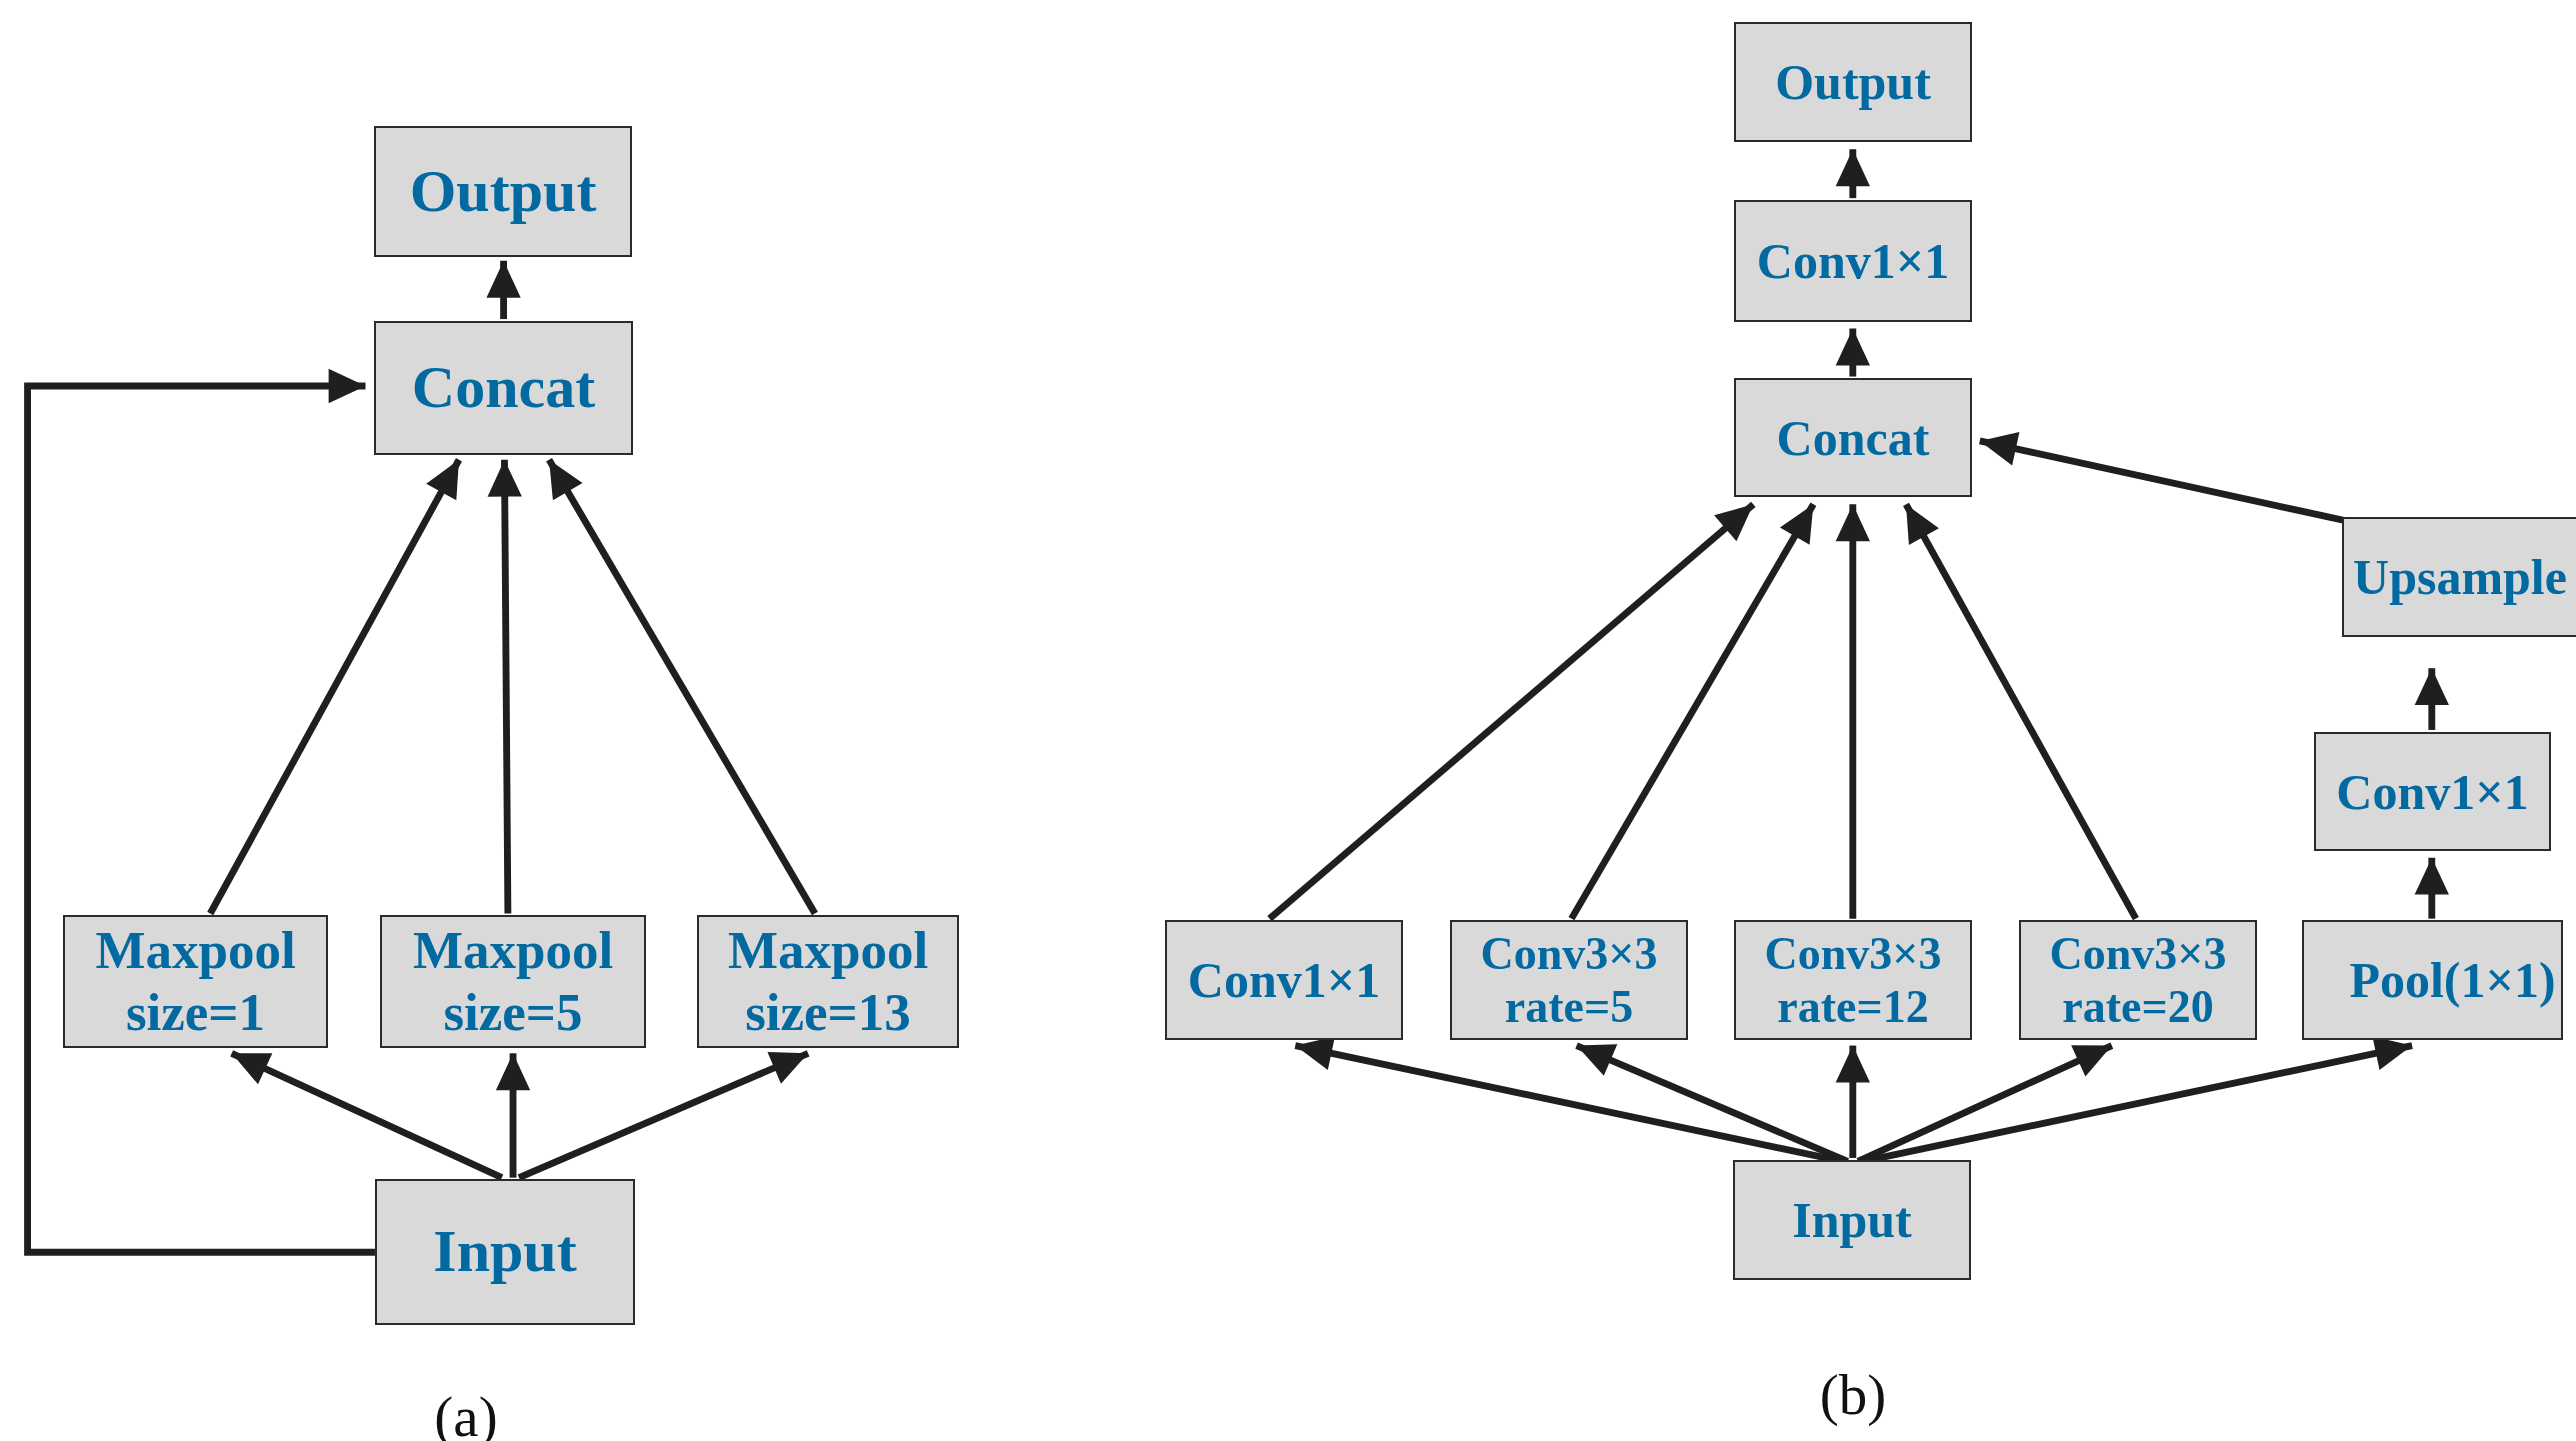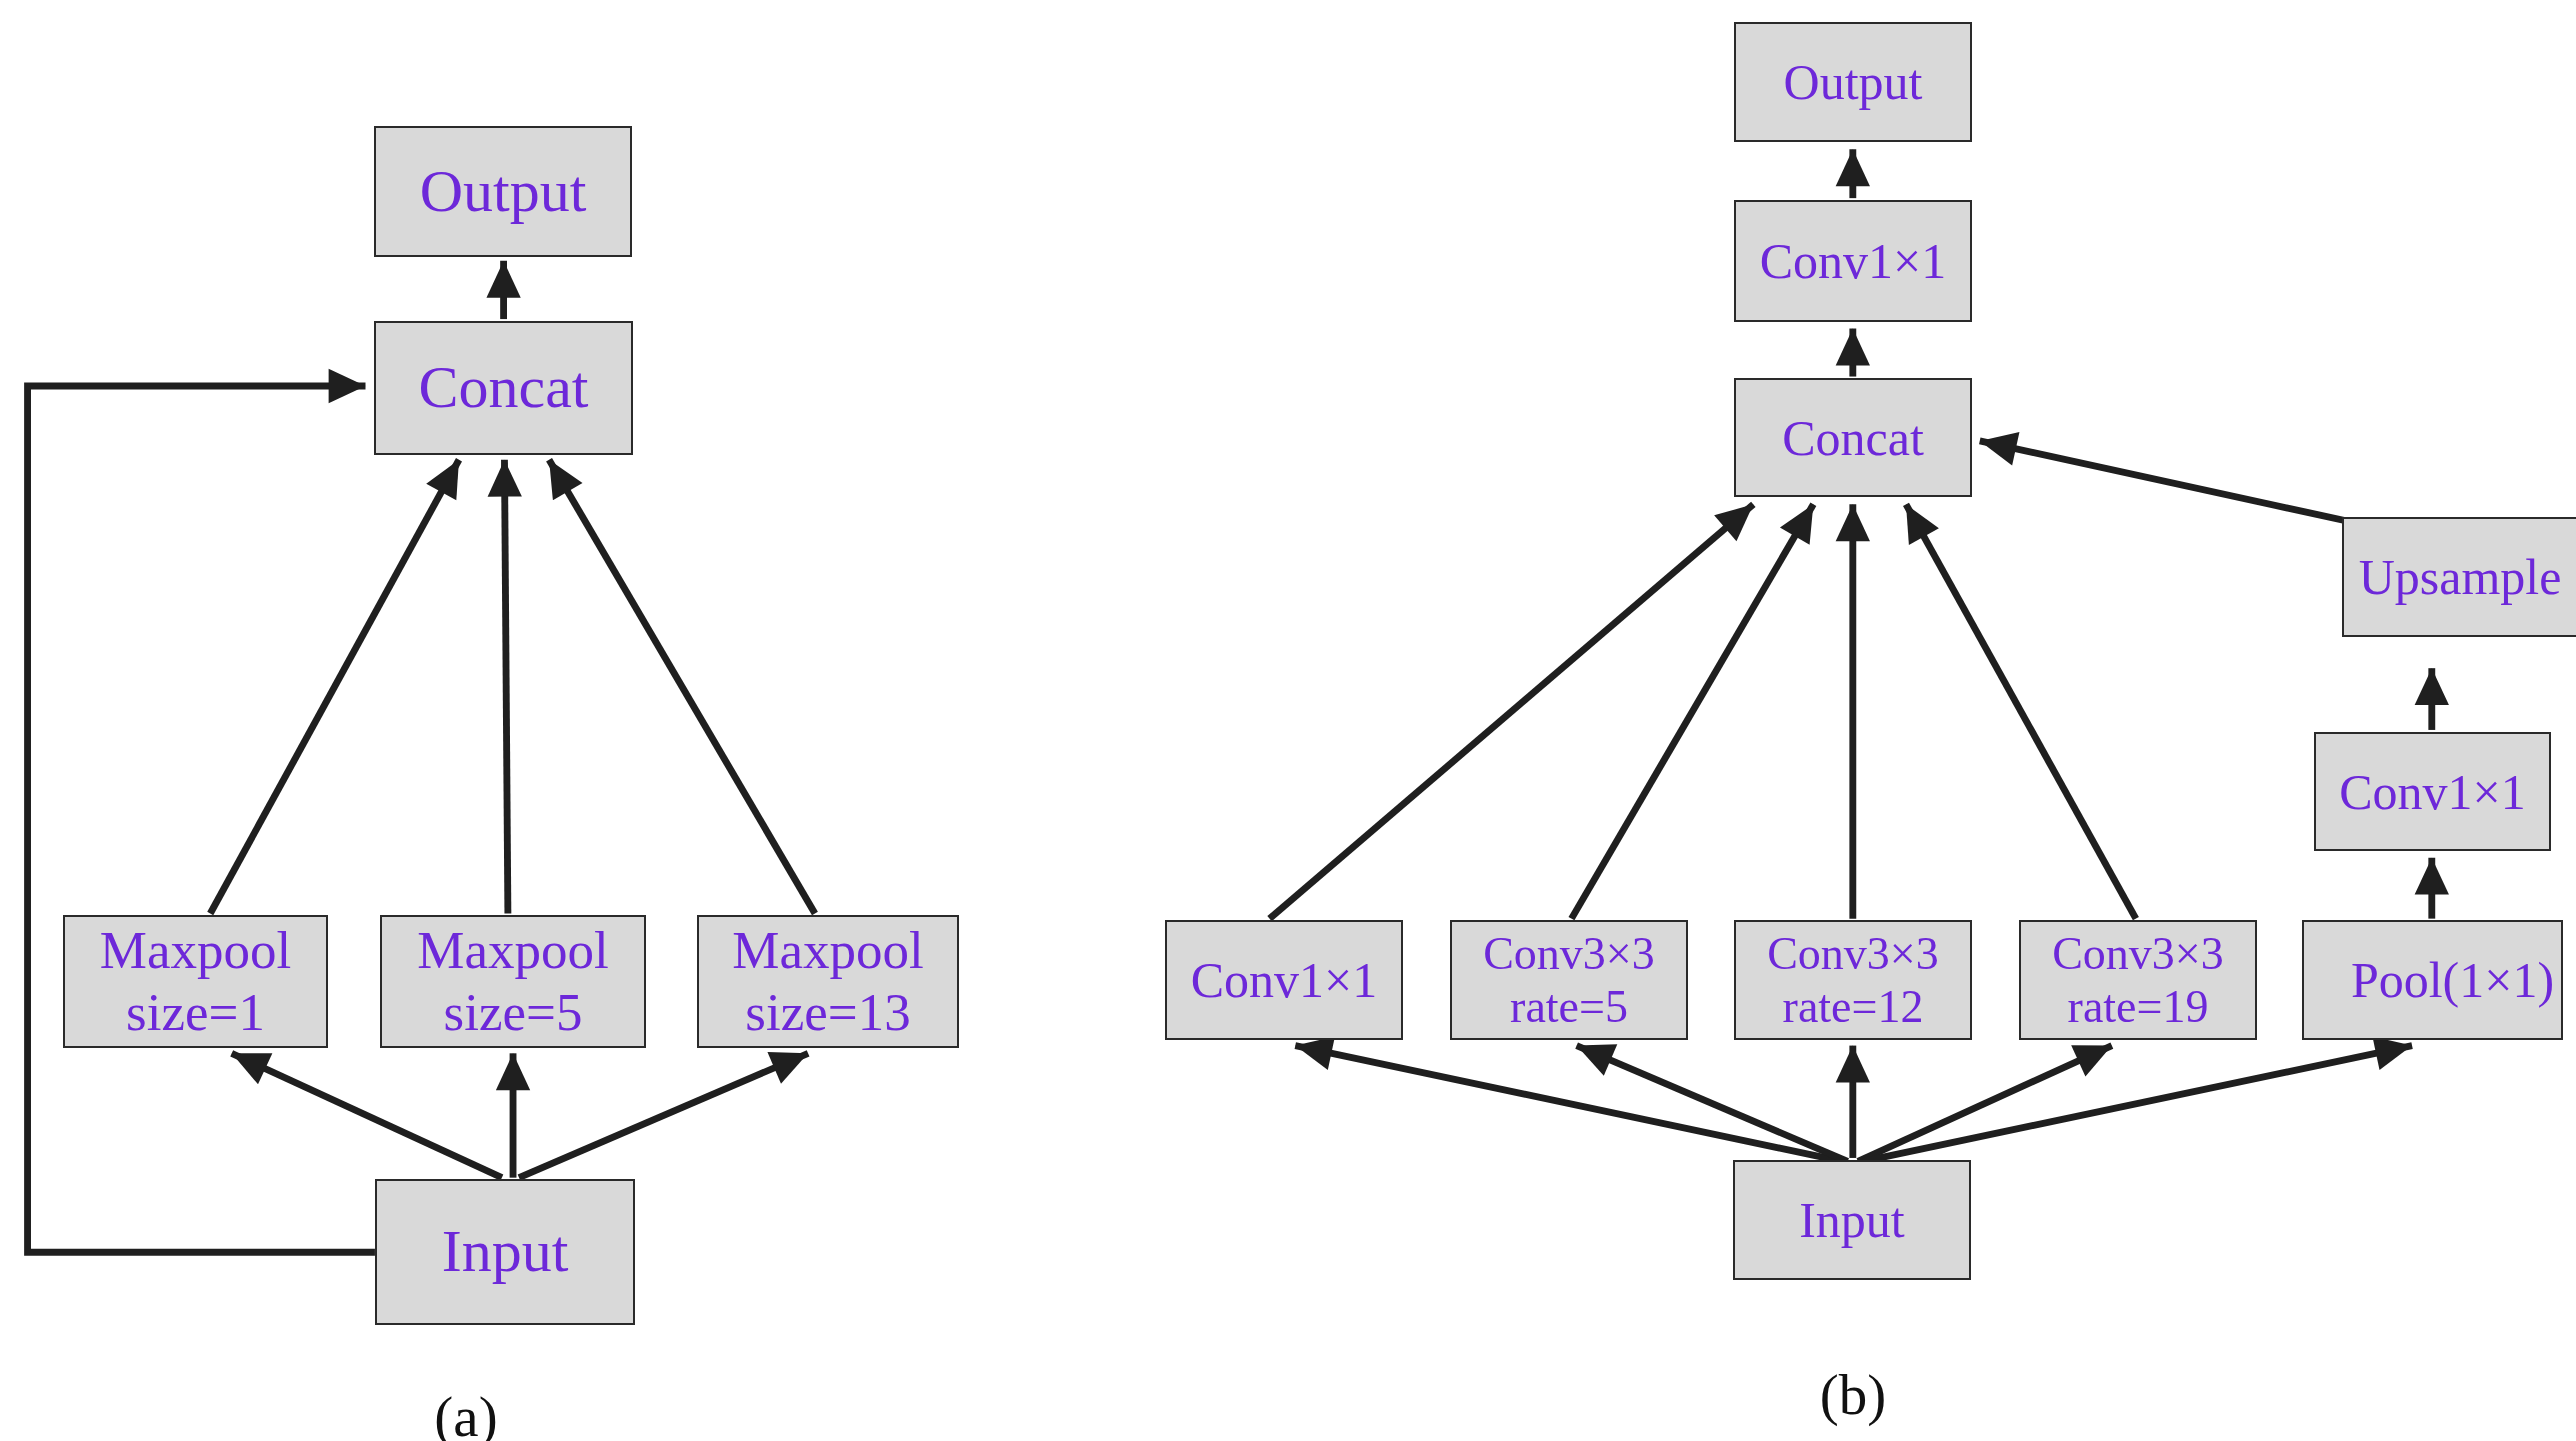--- a/index.html
+++ b/index.html
@@ -7,8 +7,8 @@
          font-family:"Liberation Serif","DejaVu Serif",serif;}
   #edge-layer{position:absolute;left:0;top:0;width:2576px;height:1441px;}
   .node{position:absolute;display:flex;flex-direction:column;align-items:center;justify-content:center;
-        background:#d9d9d9;border:2.6px solid #2a2a2a;box-sizing:border-box;color:#6d28d9;
-        text-align:center;line-height:1.16;white-space:nowrap;}
+        background:#d9d9d9;border:2.6px solid #2a2a2a;box-sizing:border-box;color:#0369a1;
+        text-align:center;line-height:1.16;white-space:nowrap;font-weight:bold;}
   .caption{position:absolute;transform:translateX(-50%);font-size:57px;color:#111;line-height:1;}
   polyline{fill:none;stroke-linejoin:miter;}
 </style>

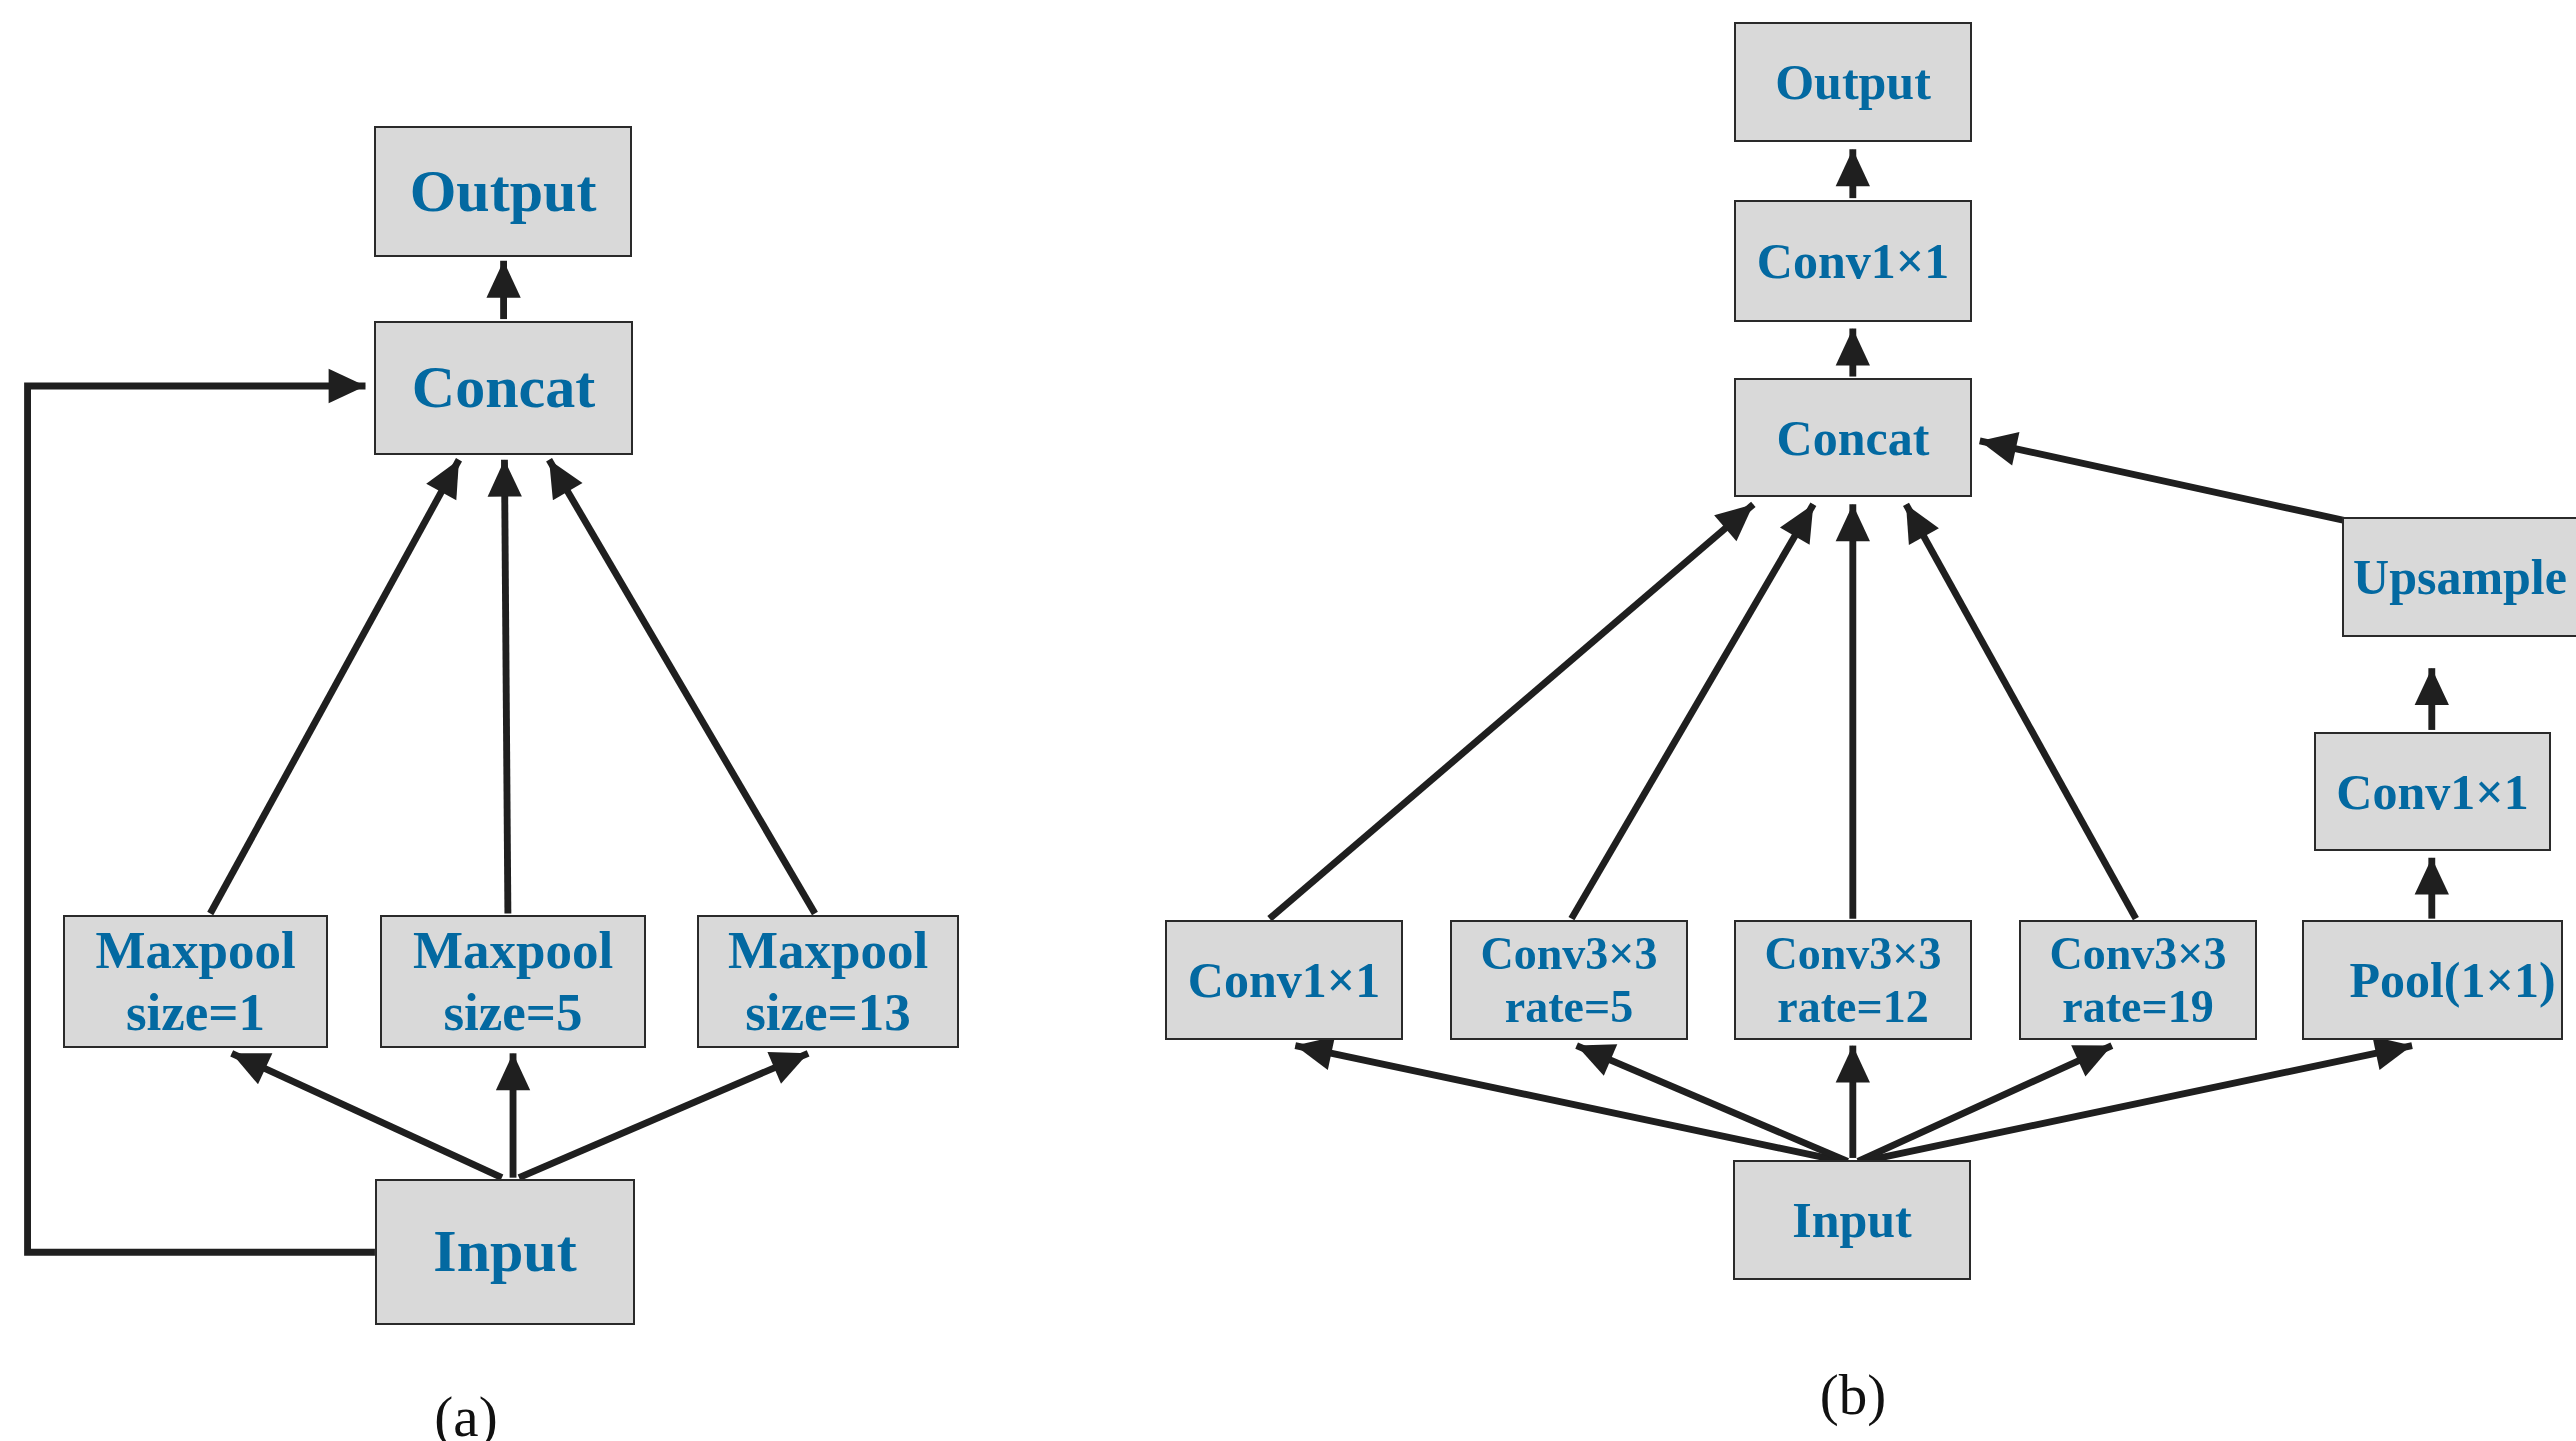--- a/index.html
+++ b/index.html
@@ -92,7 +92,7 @@
       </div>
       <div class="node" style="left: 2019px; top: 920px; width: 238px; height: 120px; font-size: 46px; background: rgb(217, 217, 217); border-color: rgb(42, 42, 42);">
         <span>Conv3×3</span>
-        <span>rate=19</span>
+        <span>rate=20</span>
       </div>
       <div class="node" style="left: 2302px; top: 920px; width: 261px; height: 120px; font-size: 50px; background: rgb(217, 217, 217); border-color: rgb(42, 42, 42); padding-left: 40px;">
         <span>Pool(1×1)</span>

